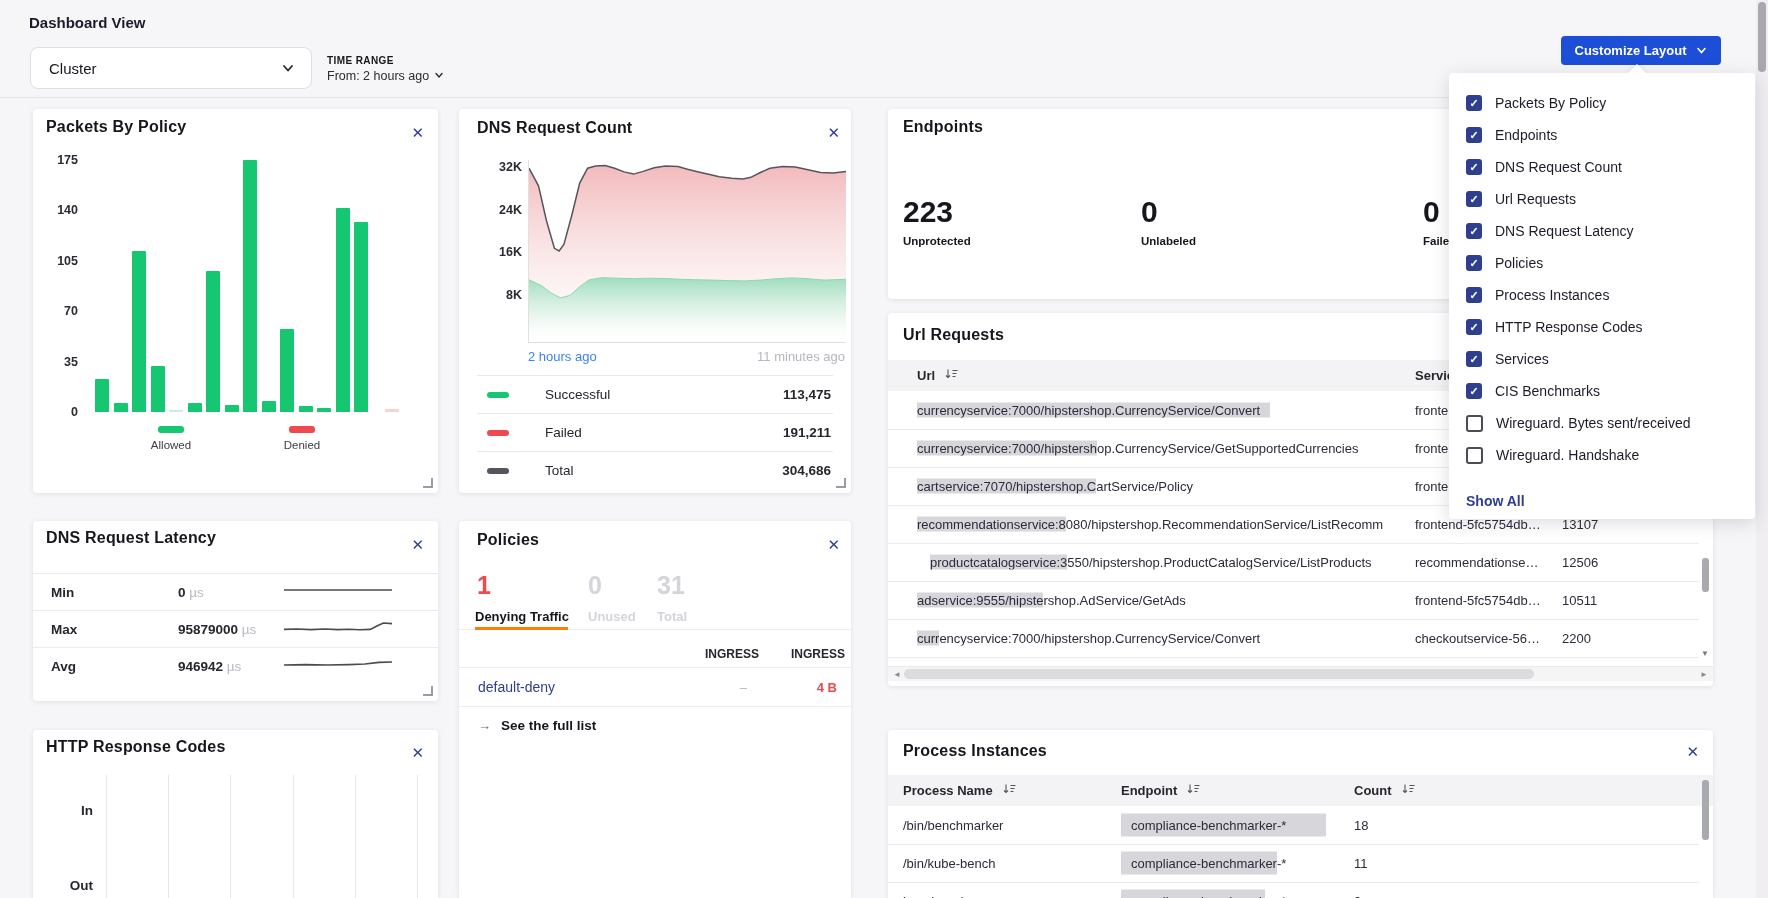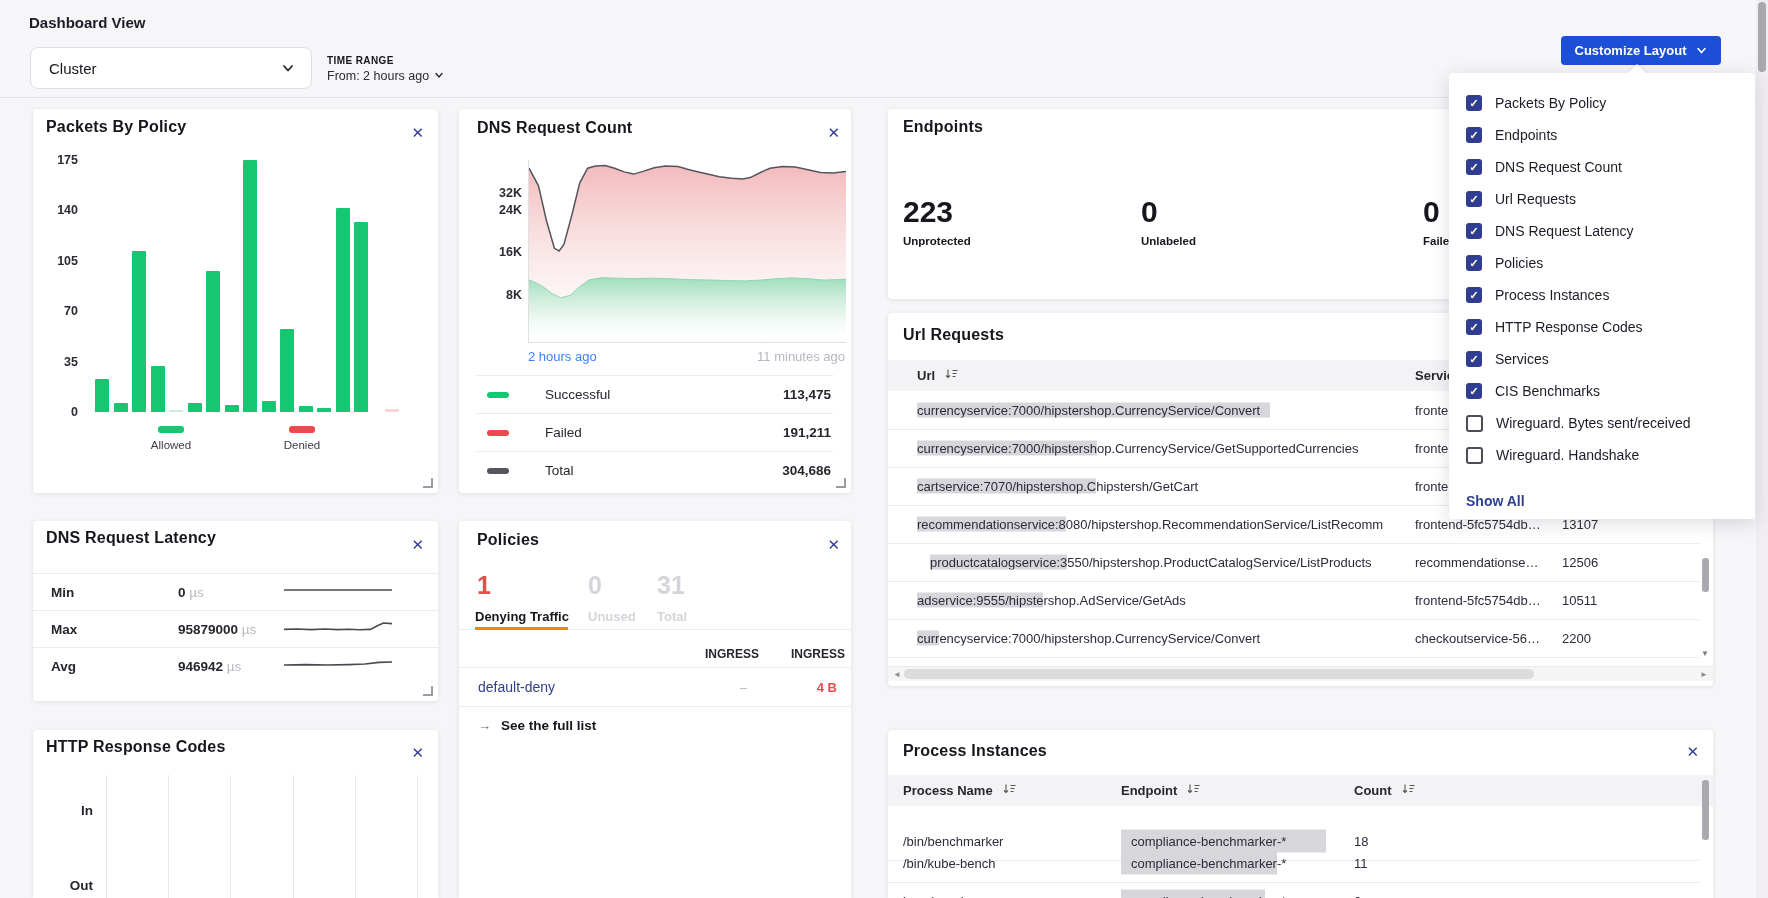--- a/index.html
+++ b/index.html
@@ -116,7 +116,7 @@
     <div class="card-title" style="left:18px;top:10px;">DNS Request Count</div>
     <span class="close-x" style="right:11px;top:16px;">✕</span>
     <div class="abs" style="left:23px;top:58px;width:40px;height:186px;" id="dns-ylabels">
-        <div class="ylab" style="top: 0px; margin-top: 26px;">32K</div>
+        <div class="ylab" style="top: 0px;">32K</div>
         <div class="ylab" style="top: 42.7px;">24K</div>
         <div class="ylab" style="top: 85.4px;">16K</div>
         <div class="ylab" style="top: 128.1px;">8K</div>

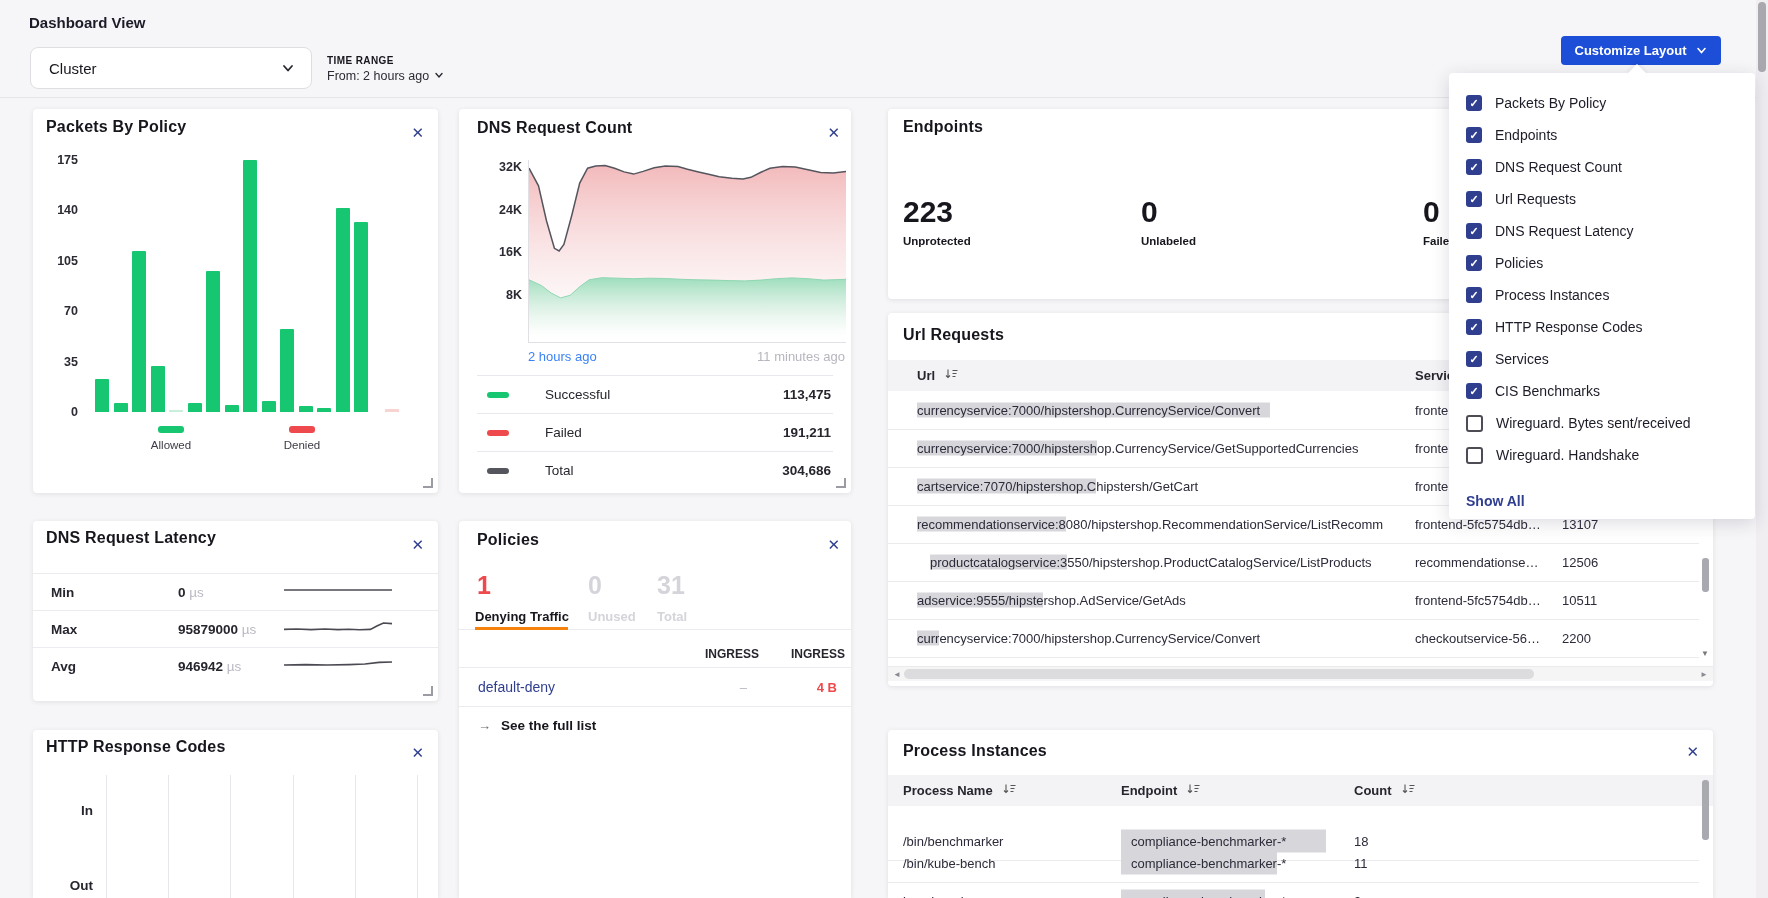--- a/index.html
+++ b/index.html
@@ -203,7 +203,7 @@
           <div class="tcell" style="left: 674px;"></div>
         </div>
         <div class="trow" style="top: 76px; position: absolute; width: 811px;">
-          <div class="tcell" style="left: 29px; max-width: 470px; overflow: hidden;"><span class="hl">cartservice:7070/hipstershop.C</span><span>hipstersh/GetCart</span></div>
+          <div class="tcell" style="left: 29px; max-width: 470px; overflow: hidden;"><span class="hl">cartservice:7070/hipstershop.C</span><span>artService/Policy</span></div>
           <div class="tcell" style="left: 527px; width: 135px; overflow: hidden;">frontend-5fc5754db…</div>
           <div class="tcell" style="left: 674px;"></div>
         </div>

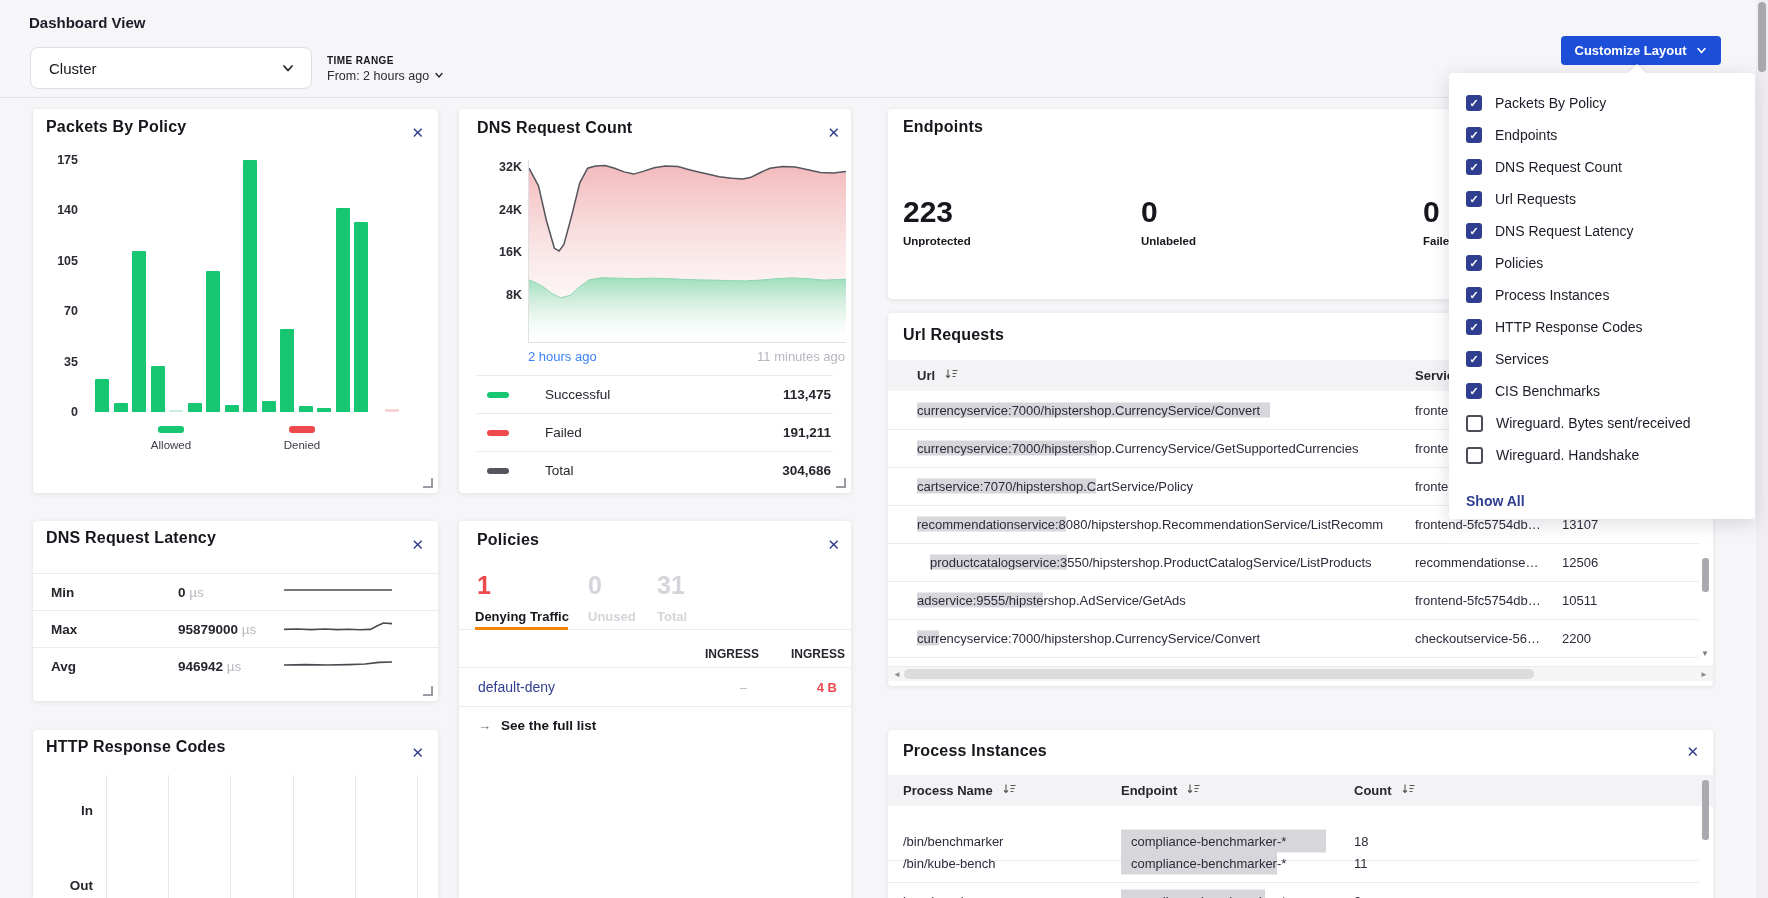--- a/index.html
+++ b/index.html
@@ -338,7 +338,7 @@
           </svg></span>
     </div>
     <div class="abs" style="left: 0px; top: 76px; width: 825px; height: 114px;" id="proc-rows">
-        <div class="trow" style="top: 16px; width: 811px;">
+        <div class="trow" style="top: 0px; width: 811px;">
           <div class="tcell" style="left: 15px;">/bin/benchmarker</div>
           <div class="tcell" style="left: 243px;"><span class="hl full" style="padding-right: 40px;">compliance-benchmarker-*</span><span></span></div>
           <div class="tcell" style="left: 466px;">18</div>

